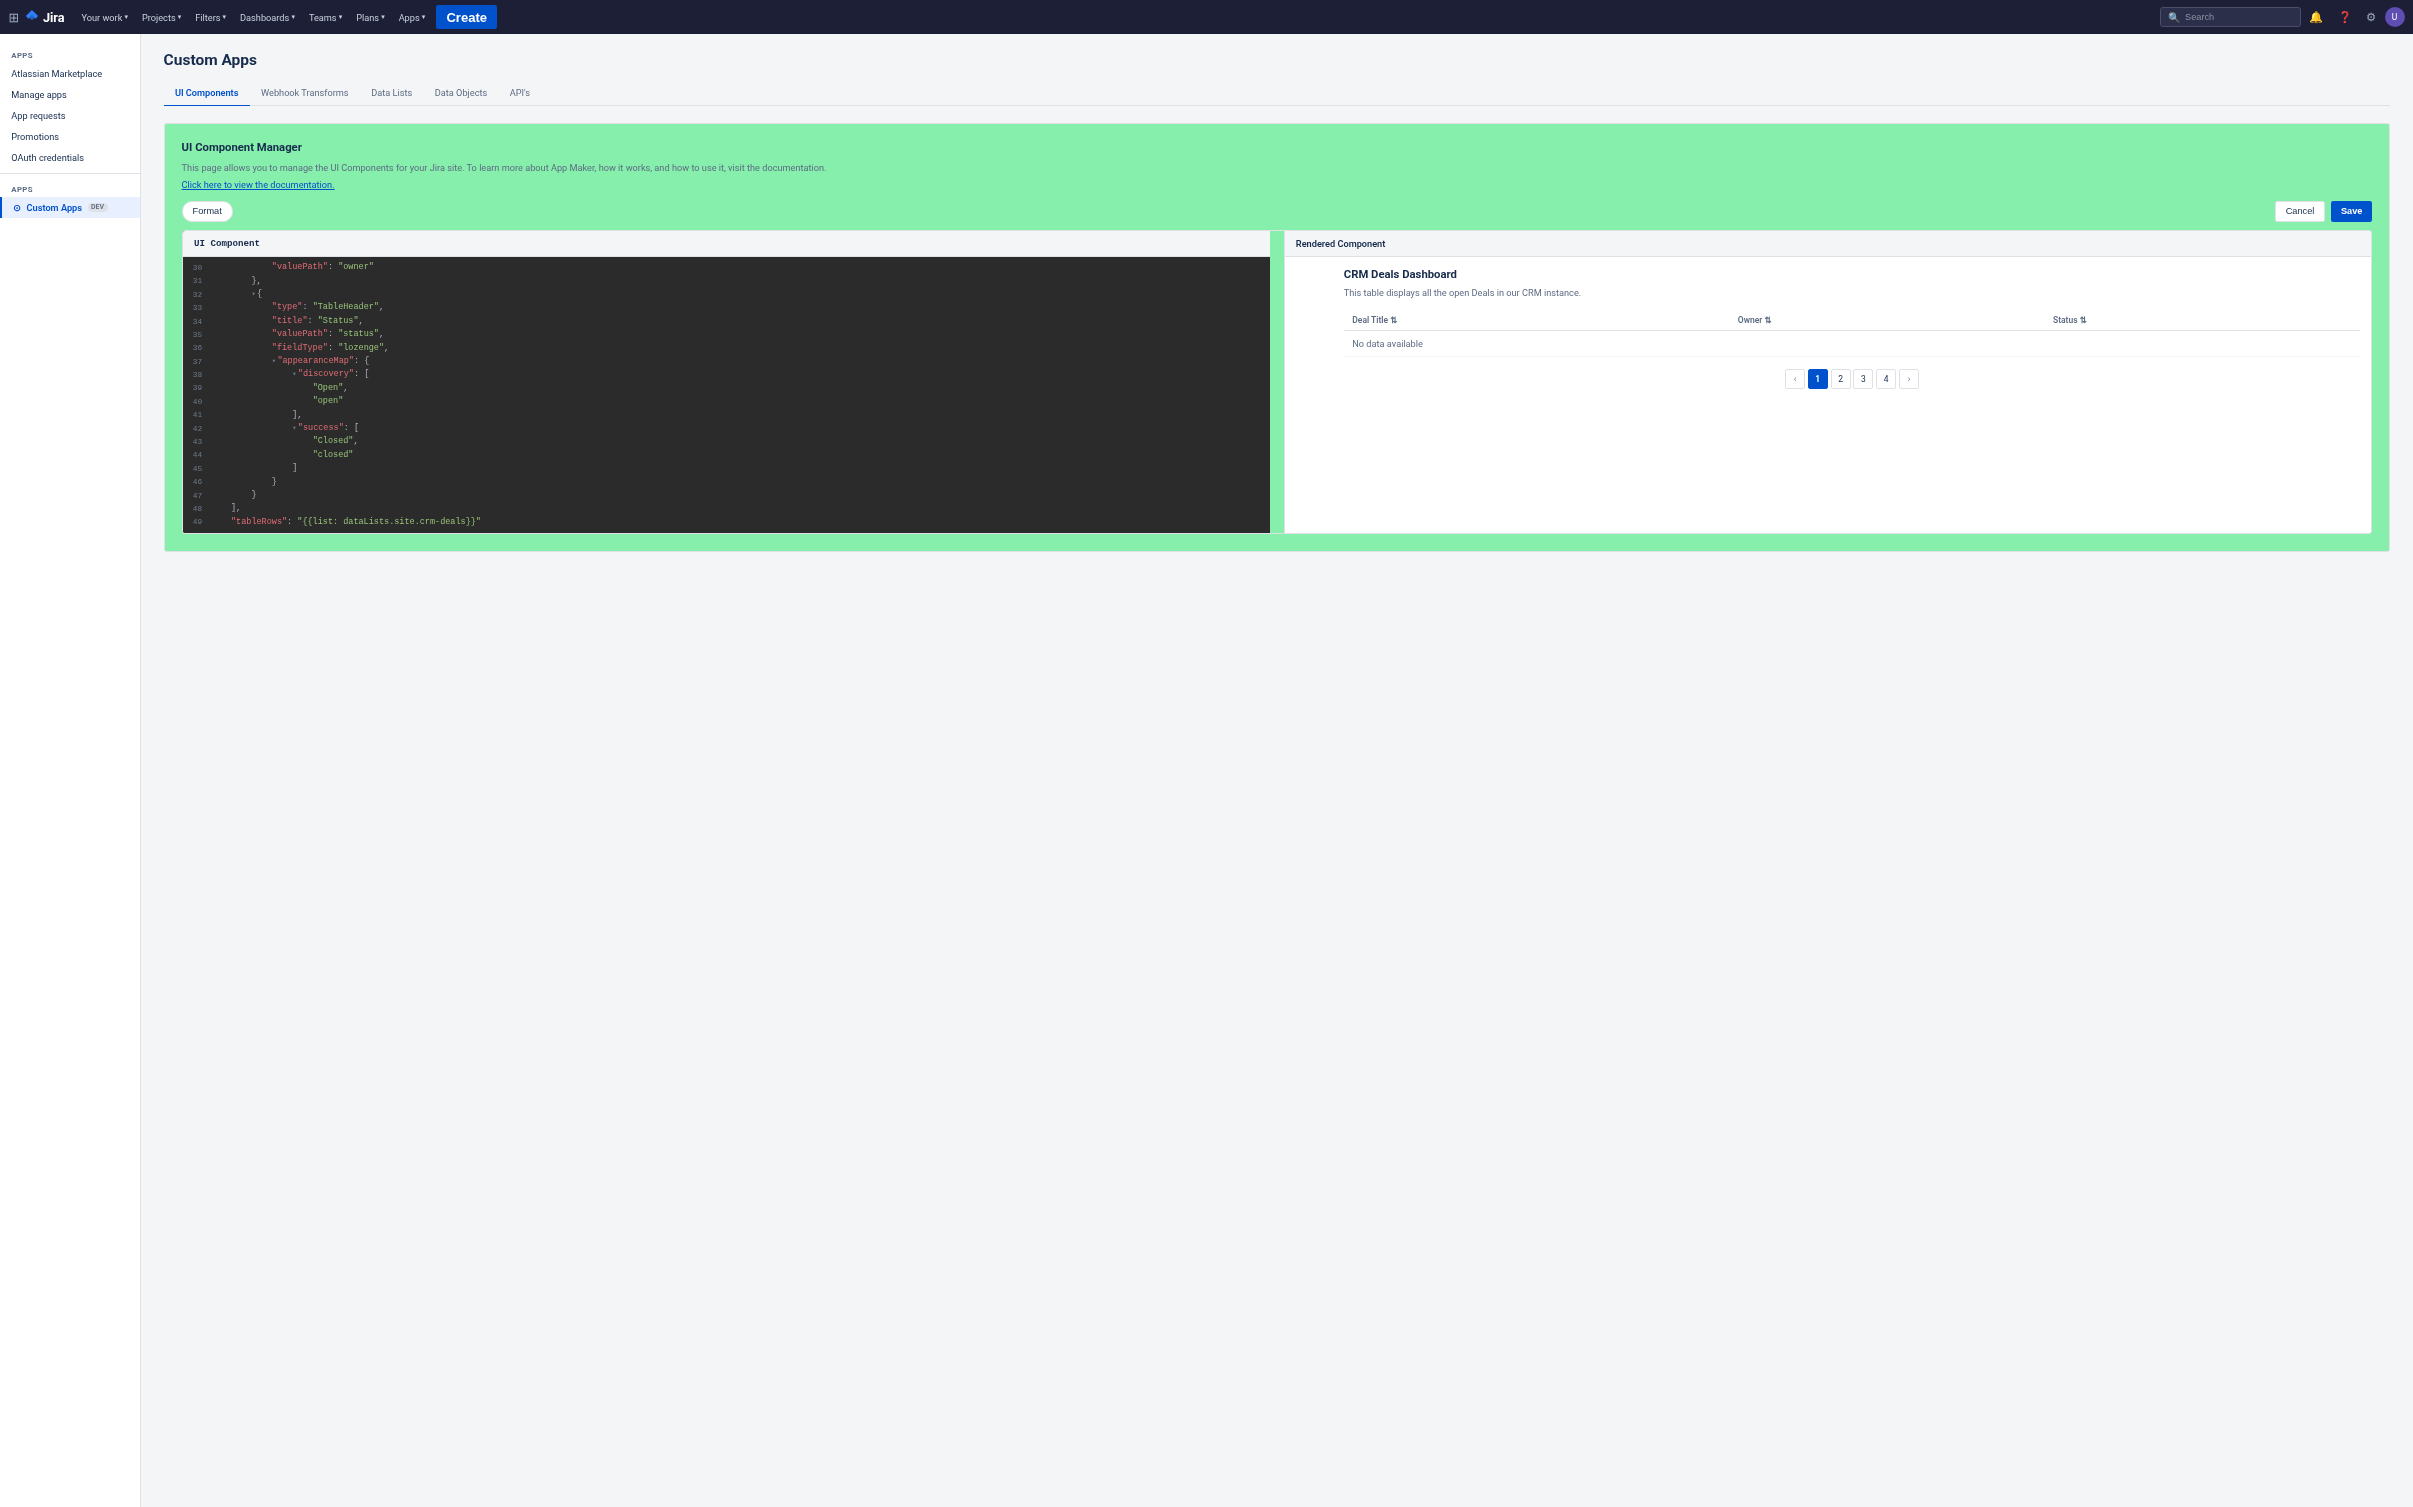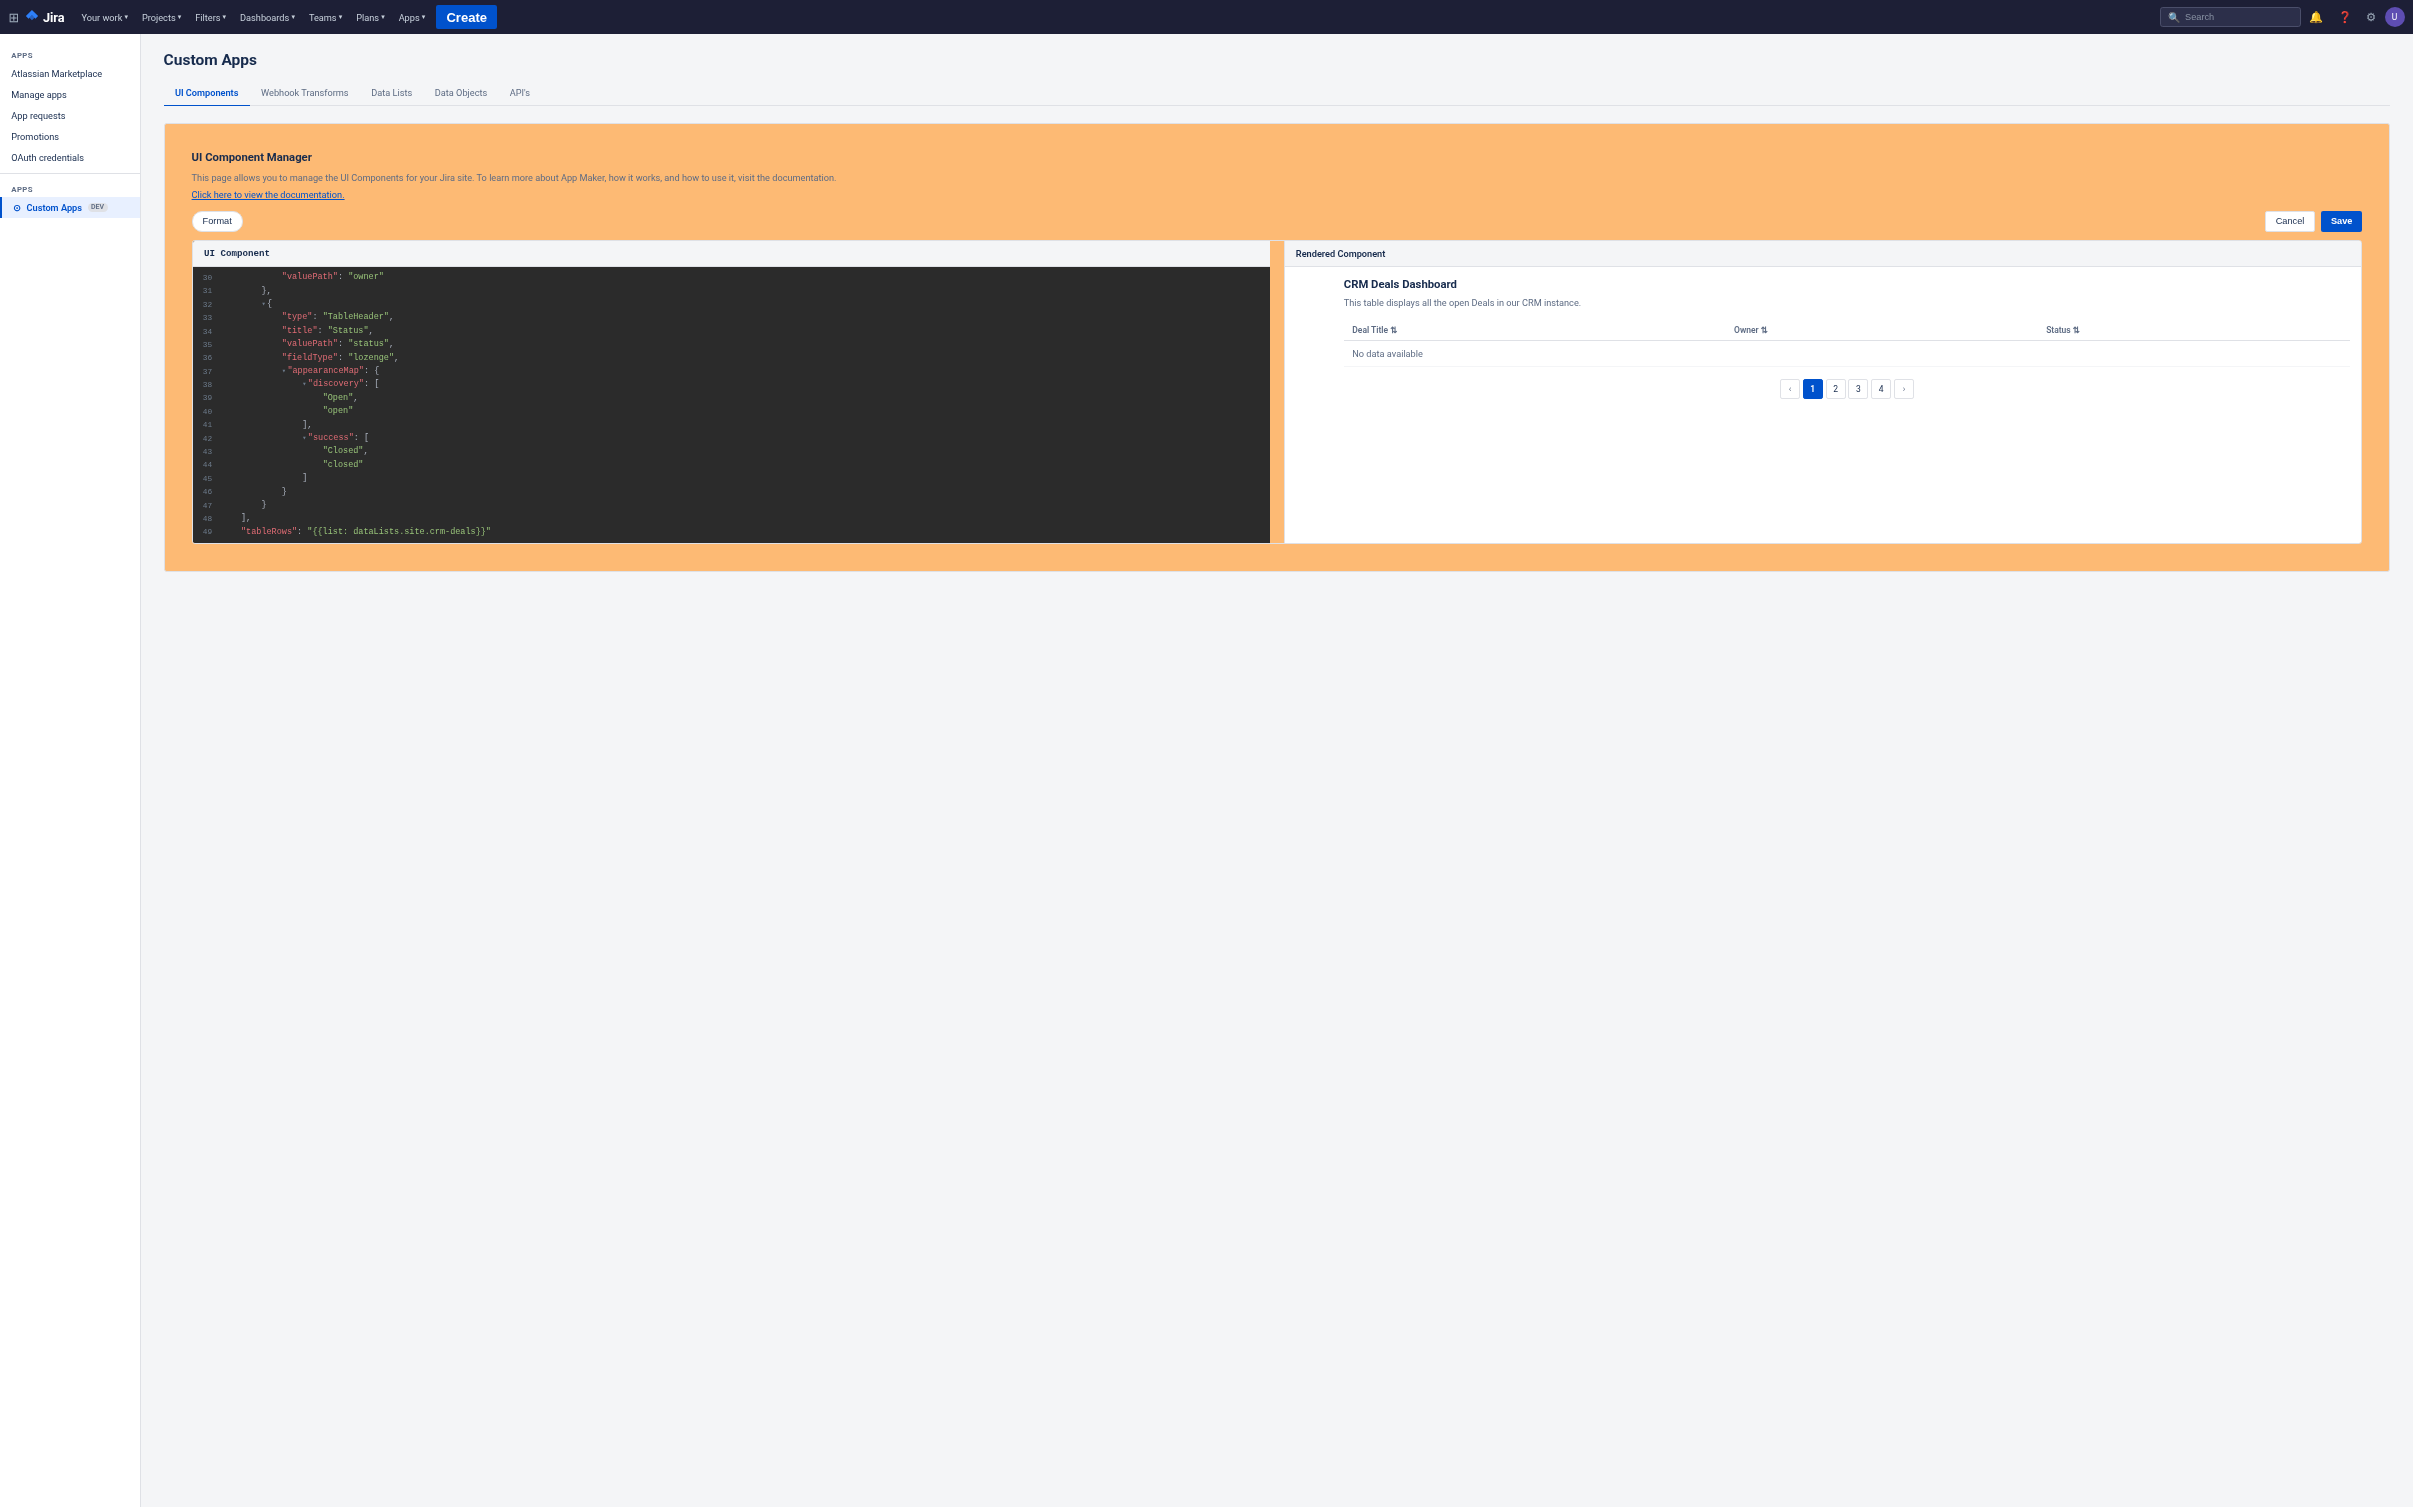--- a/index.html
+++ b/index.html
@@ -80,7 +80,7 @@
     .tab.active { color: #0052cc; border-bottom-color: #0052cc; font-weight: 600; }
 
     
-    .content-area { background: #fdba74; border-radius: 2.8px; padding: 27px; border: 0.7px solid #dfe1e6; }
+    .content-area { background: #86efac; border-radius: 2.8px; padding: 17px; border: 0.7px solid #dfe1e6; }
     .section-title { font-size: 11.3px; font-weight: 700; color: #172b4d; margin-bottom: 7px; }
     .section-desc { font-size: 9.2px; color: #5e6c84; margin-bottom: 4.2px; line-height: 1.5; }
     .doc-link { color: #0052cc; text-decoration: underline; font-size: 9.2px; cursor: pointer; }

